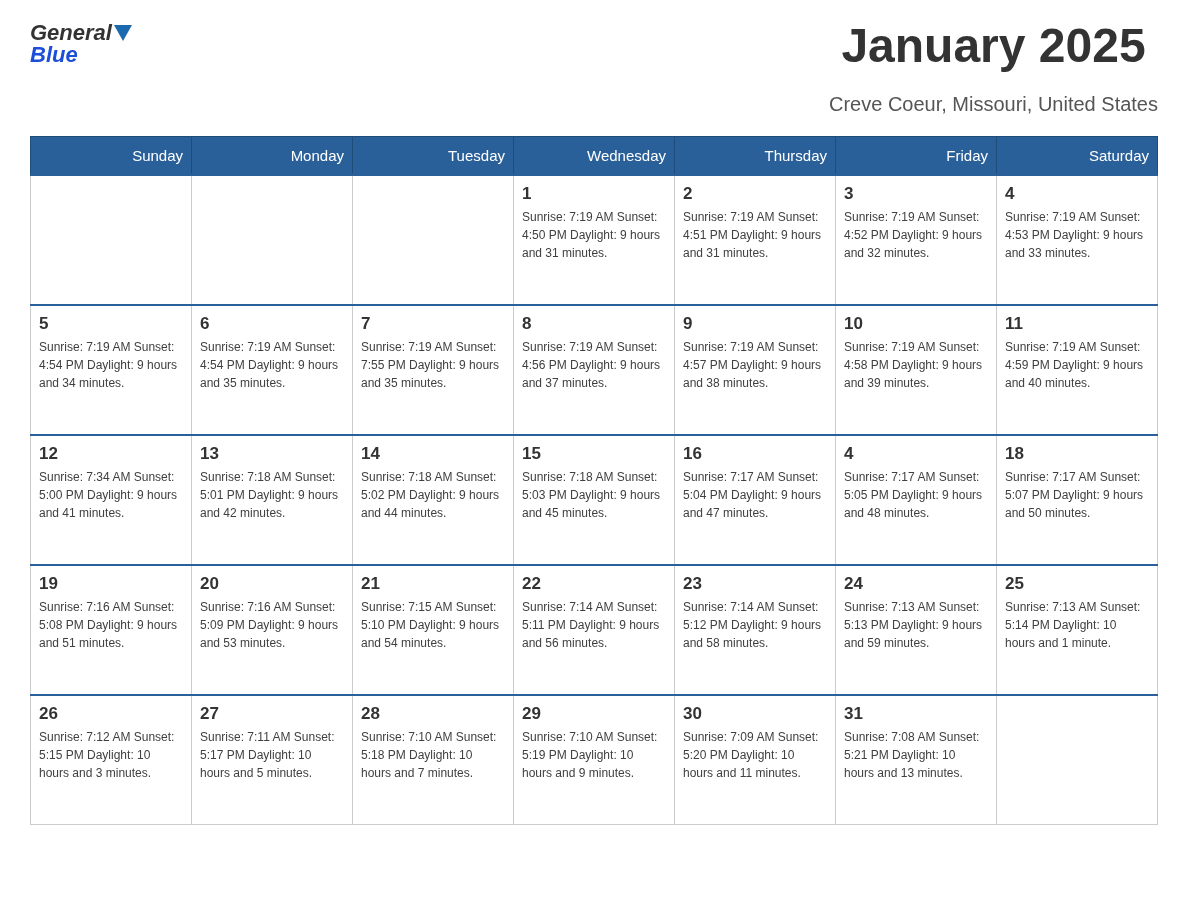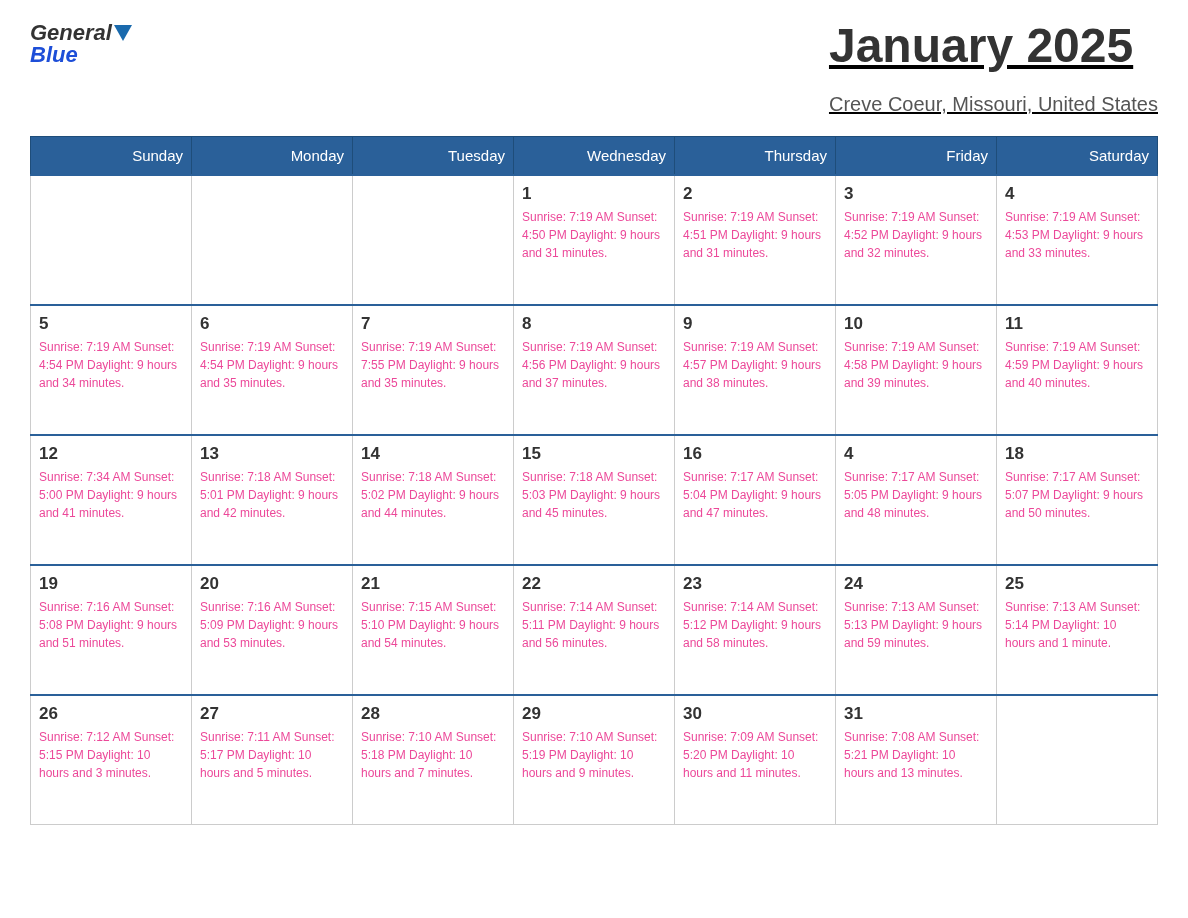--- a/index.html
+++ b/index.html
@@ -32,8 +32,7 @@
       color: #1d4ed8;
     }
     .title-section {
-      text-align: left;
-      text-decoration: underline;
+      text-align: center;
     }
     .main-title {
       font-size: 48px;

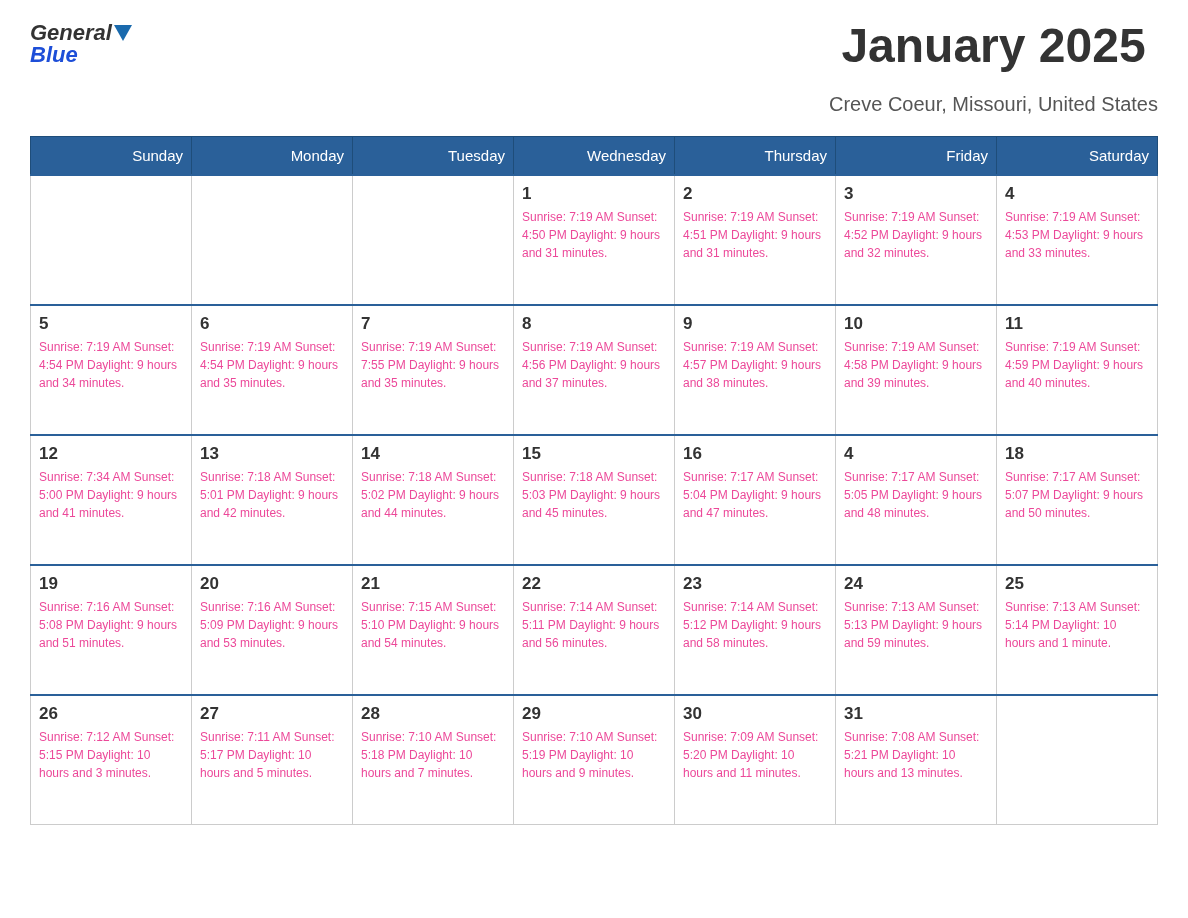--- a/index.html
+++ b/index.html
@@ -77,7 +77,7 @@
     }
     .day-info {
       font-size: 12px;
-      color: #ec4899;
+      color: #404040;
       line-height: 1.5;
     }
     .empty-cell {

